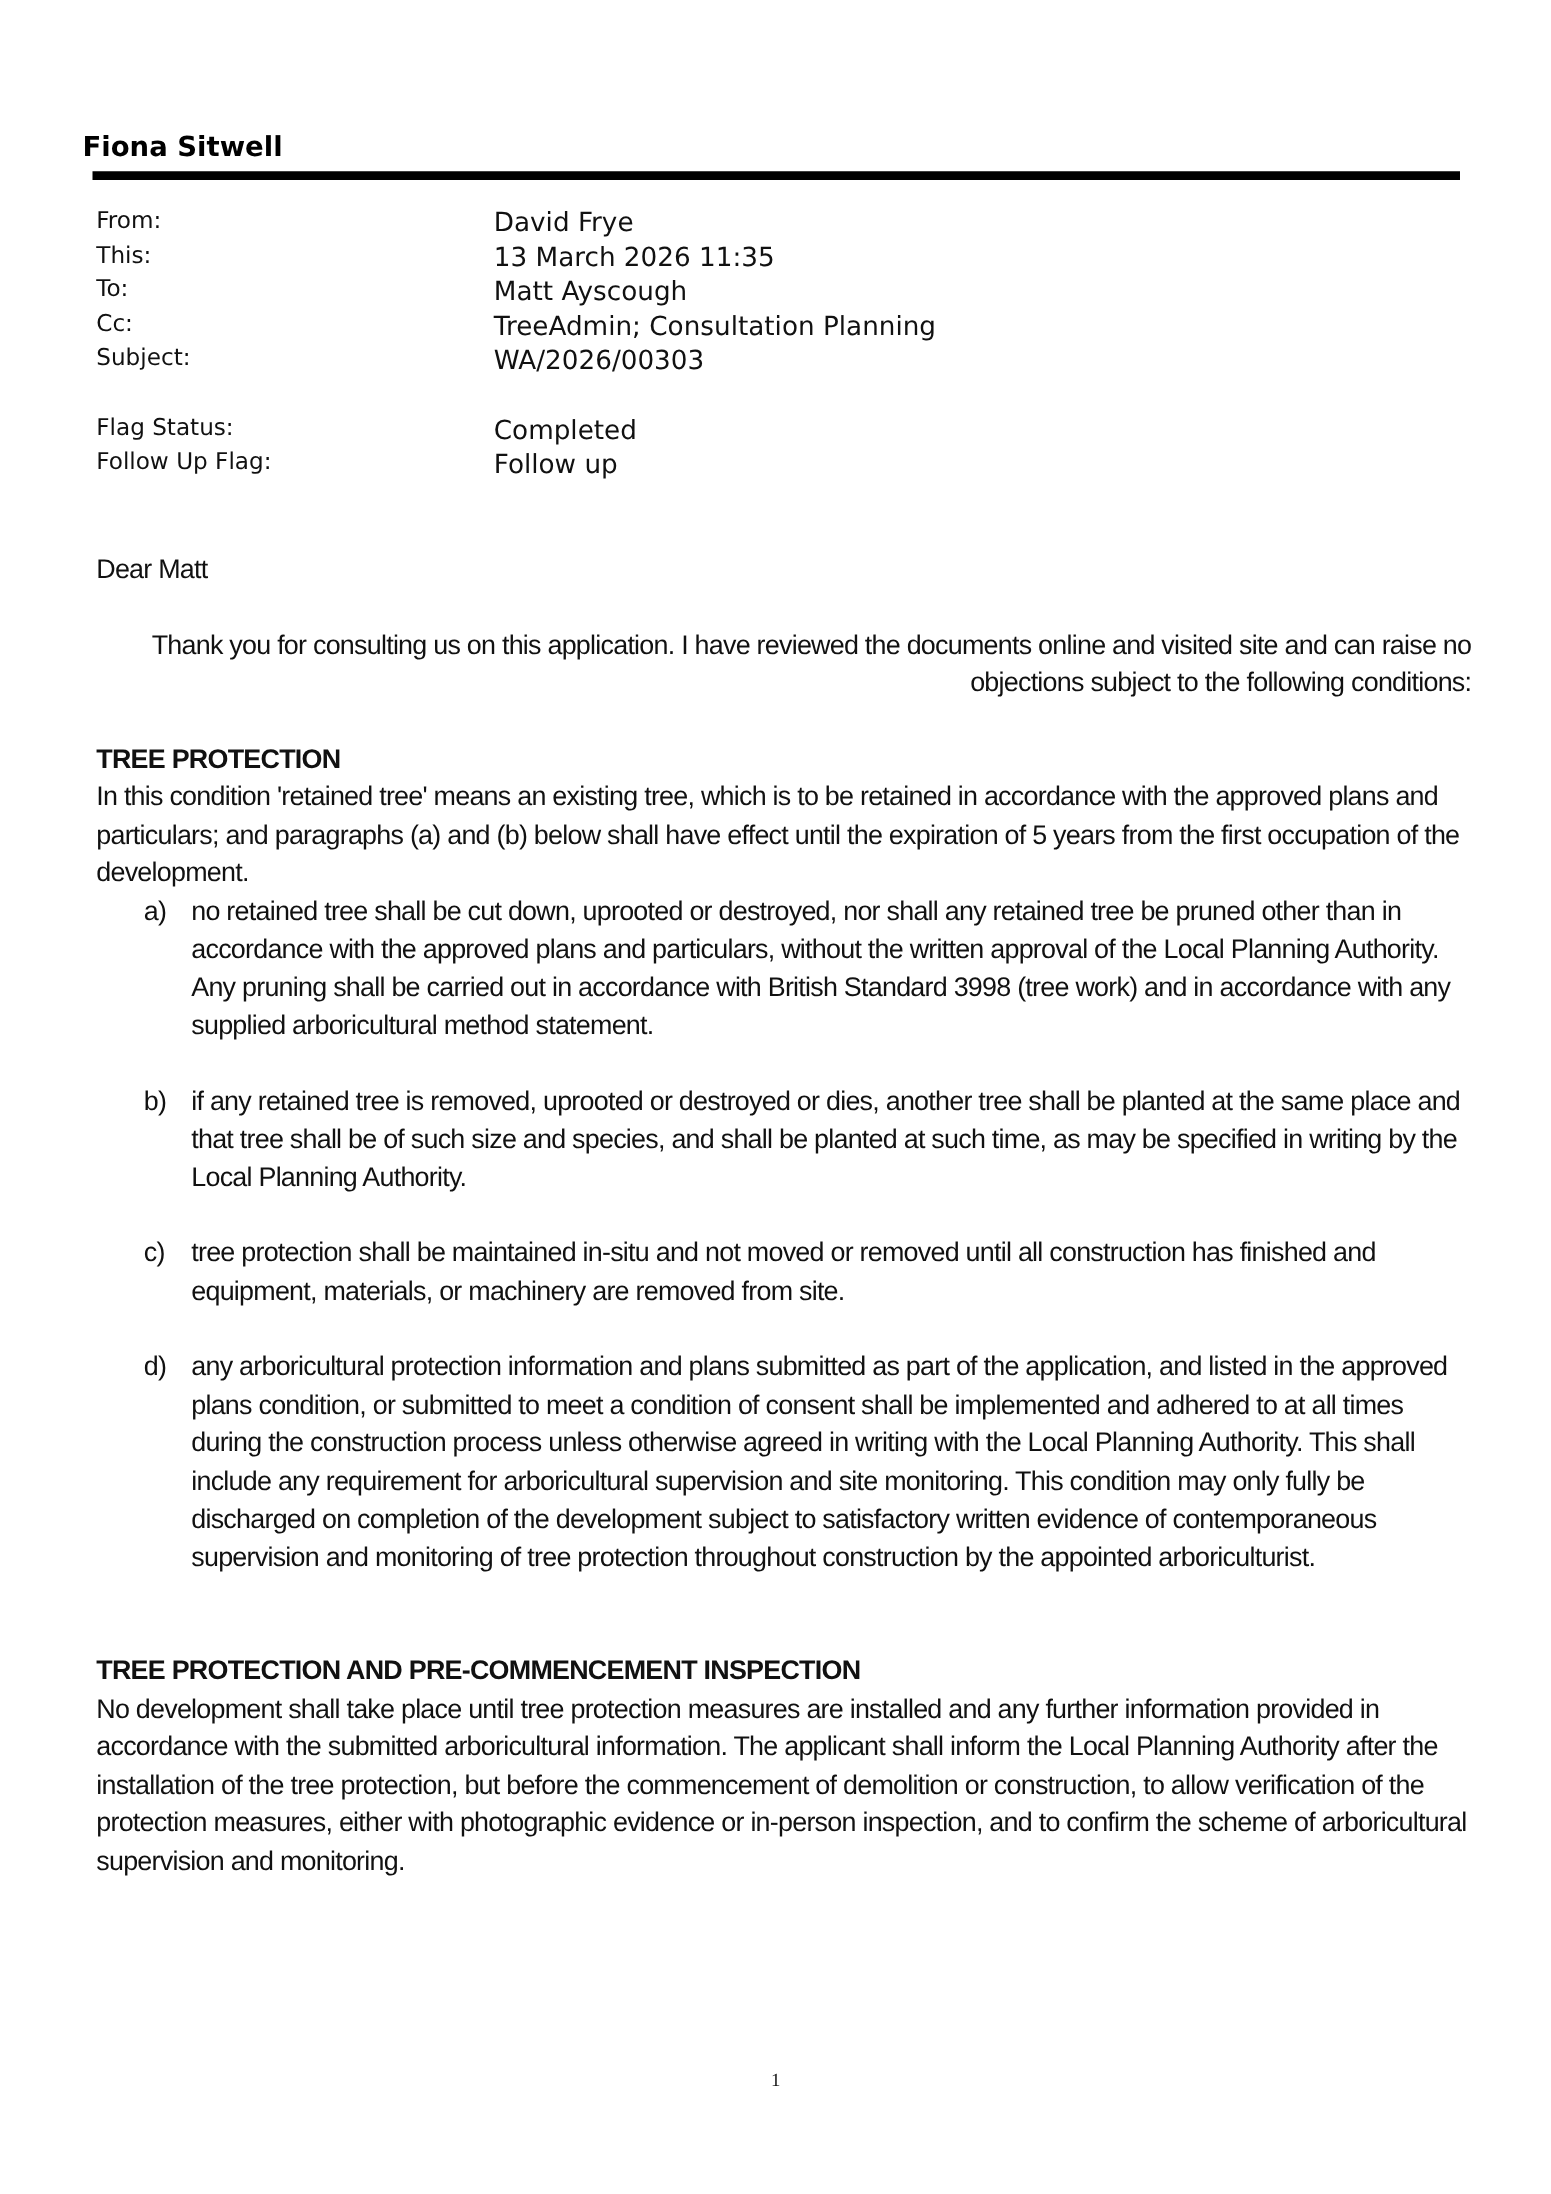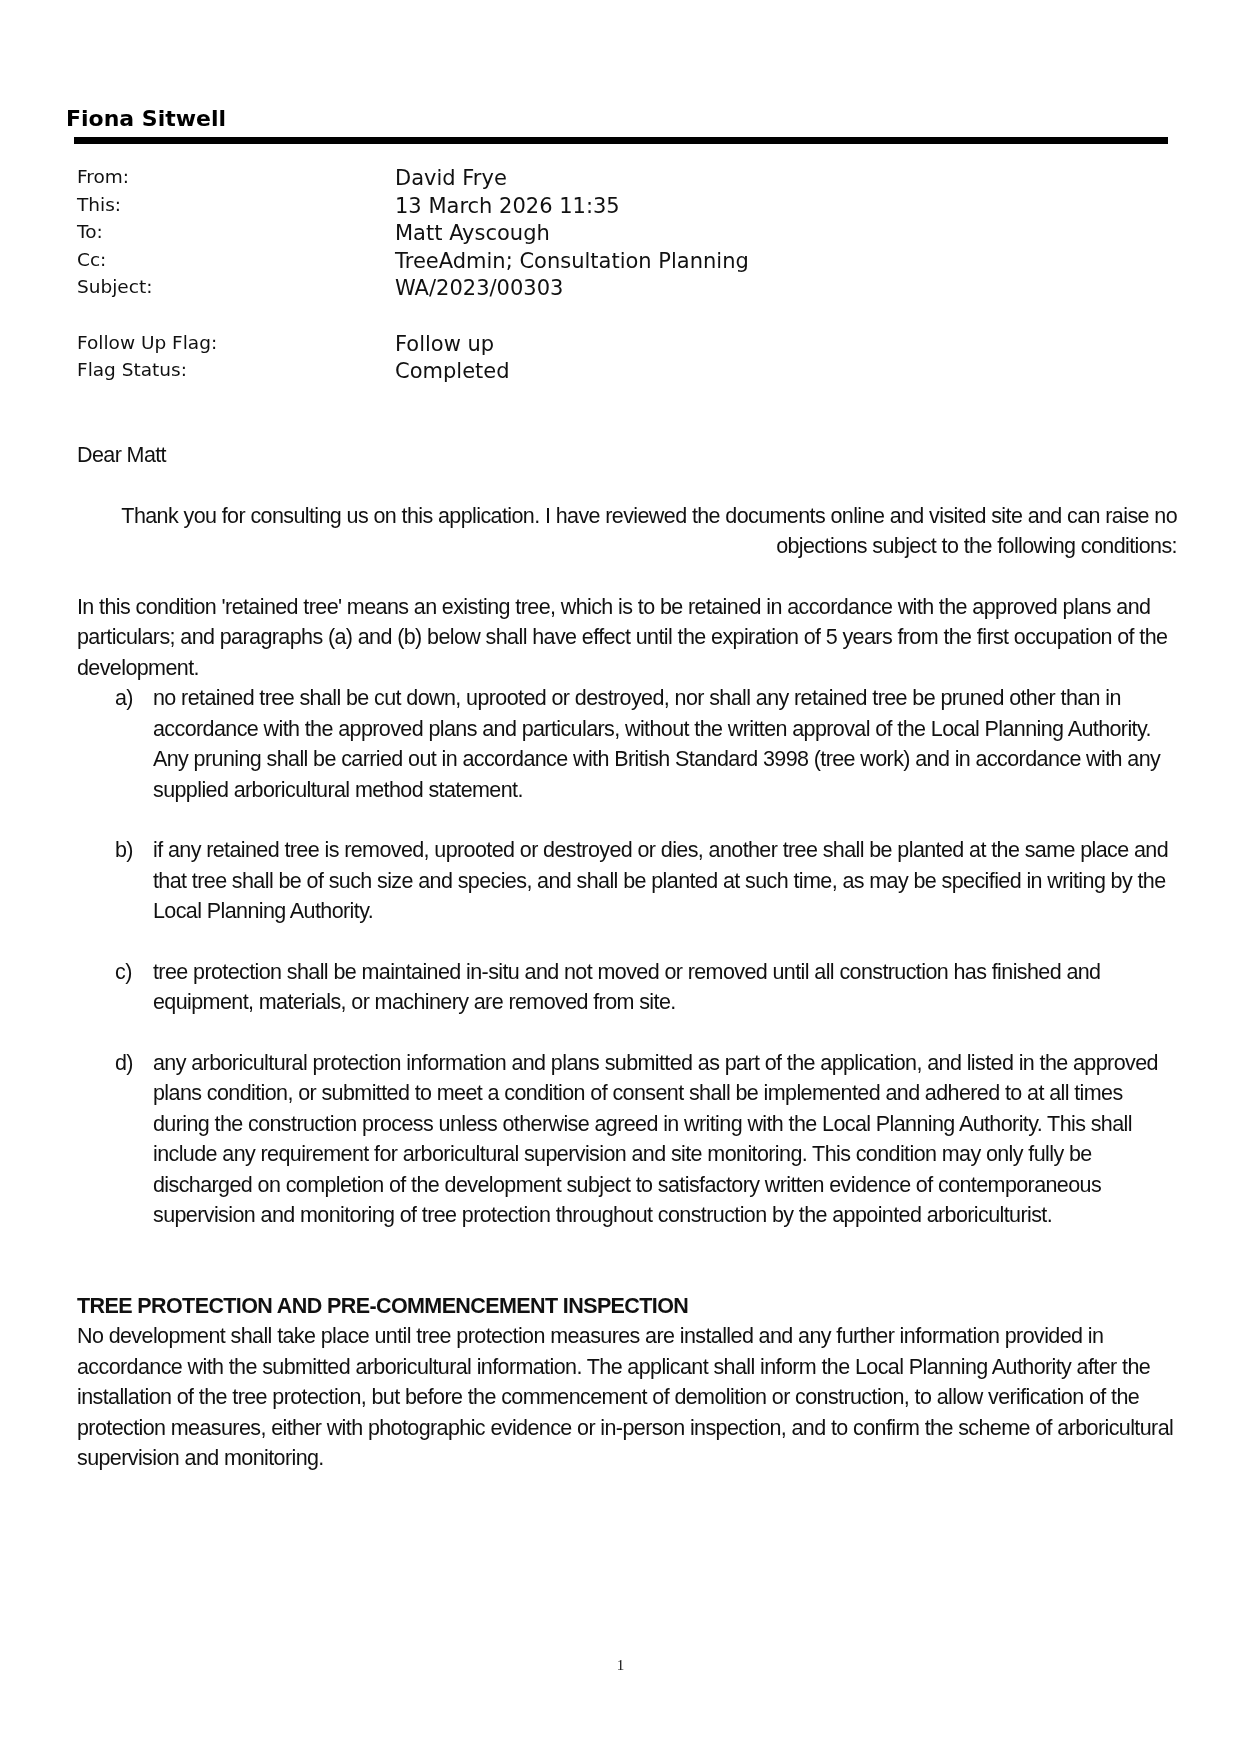--- a/index.html
+++ b/index.html
@@ -51,7 +51,7 @@
     </div>
     <div class="row">
       <span class="lbl">Subject:</span>
-      <span class="val">WA/2023/00303</span>
+      <span class="val">WA/2026/00303</span>
     </div>
     <div class="gap"></div>
     <div class="row">

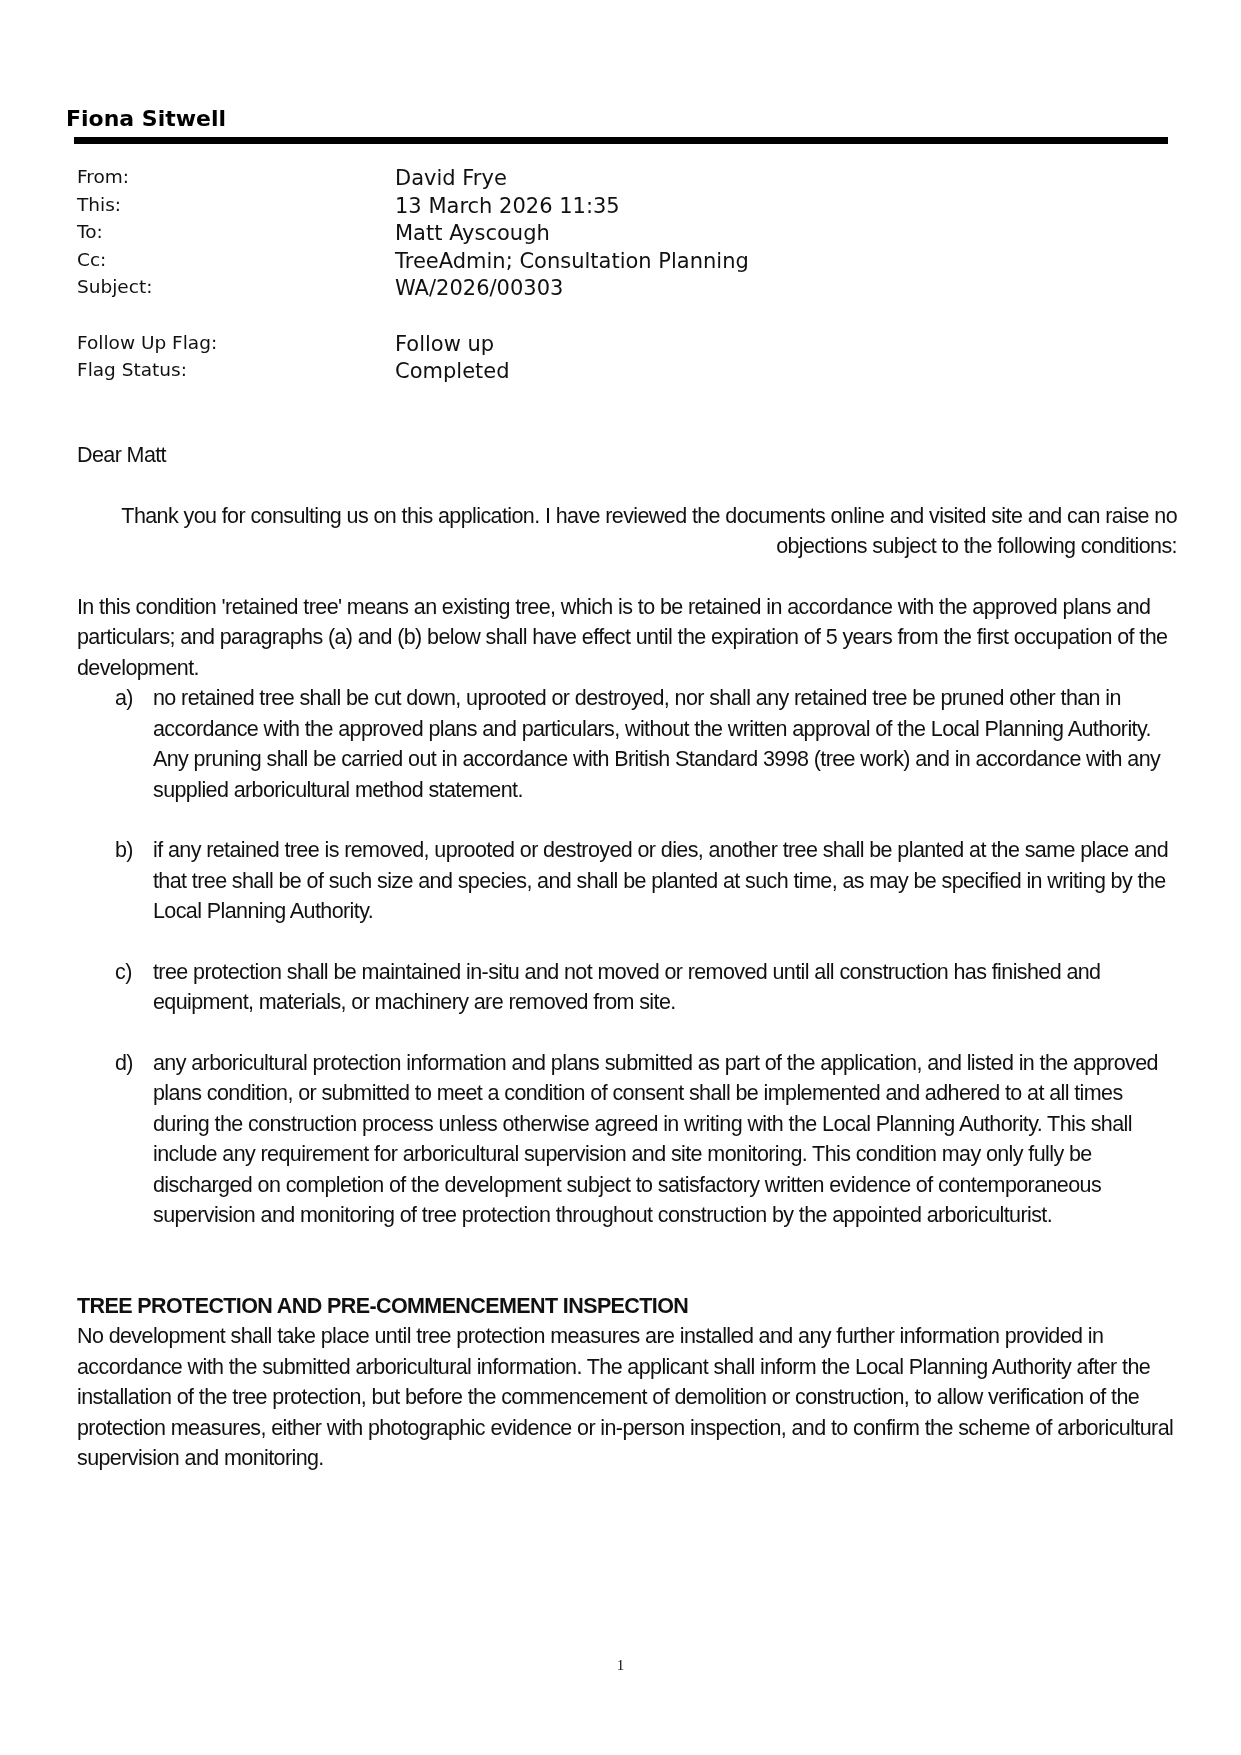--- a/index.html
+++ b/index.html
@@ -55,12 +55,12 @@
     </div>
     <div class="gap"></div>
     <div class="row">
+      <span class="lbl">Flag Status:</span>
+      <span class="val">Completed</span>
+    </div>
+    <div class="row">
       <span class="lbl">Follow Up Flag:</span>
       <span class="val">Follow up</span>
-    </div>
-    <div class="row">
-      <span class="lbl">Flag Status:</span>
-      <span class="val">Completed</span>
     </div>
   </div>
 

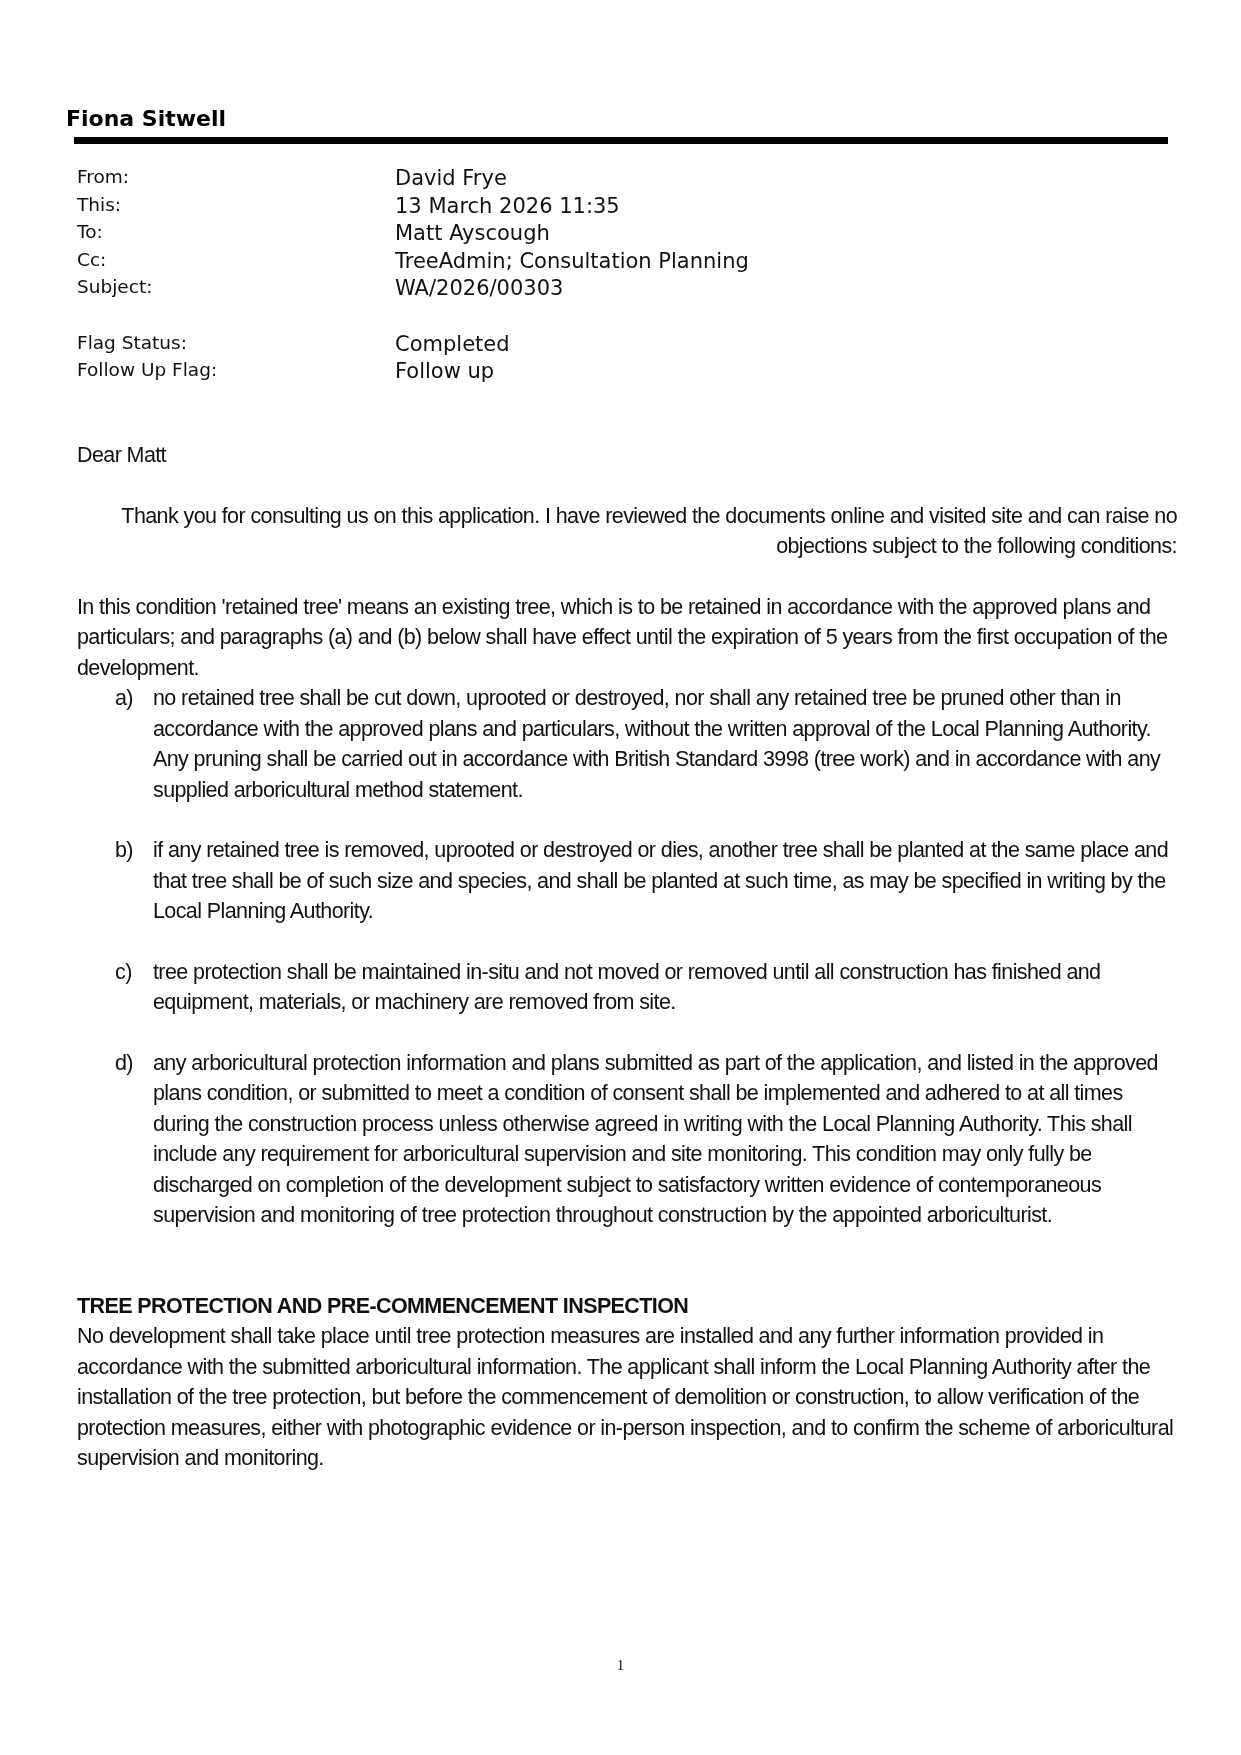--- a/index.html
+++ b/index.html
@@ -68,6 +68,7 @@
     <p class="greeting">Dear Matt</p>
     <p class="intro">Thank you for consulting us on this application. I have reviewed the documents online and visited site and can raise no objections subject to the following conditions:</p>
 
+    <p class="heading">TREE PROTECTION</p>
     <p>In this condition 'retained tree' means an existing tree, which is to be retained in accordance with the approved plans and particulars; and paragraphs (a) and (b) below shall have effect until the expiration of 5 years from the first occupation of the development.</p>
     <ul class="list">
       <li>

